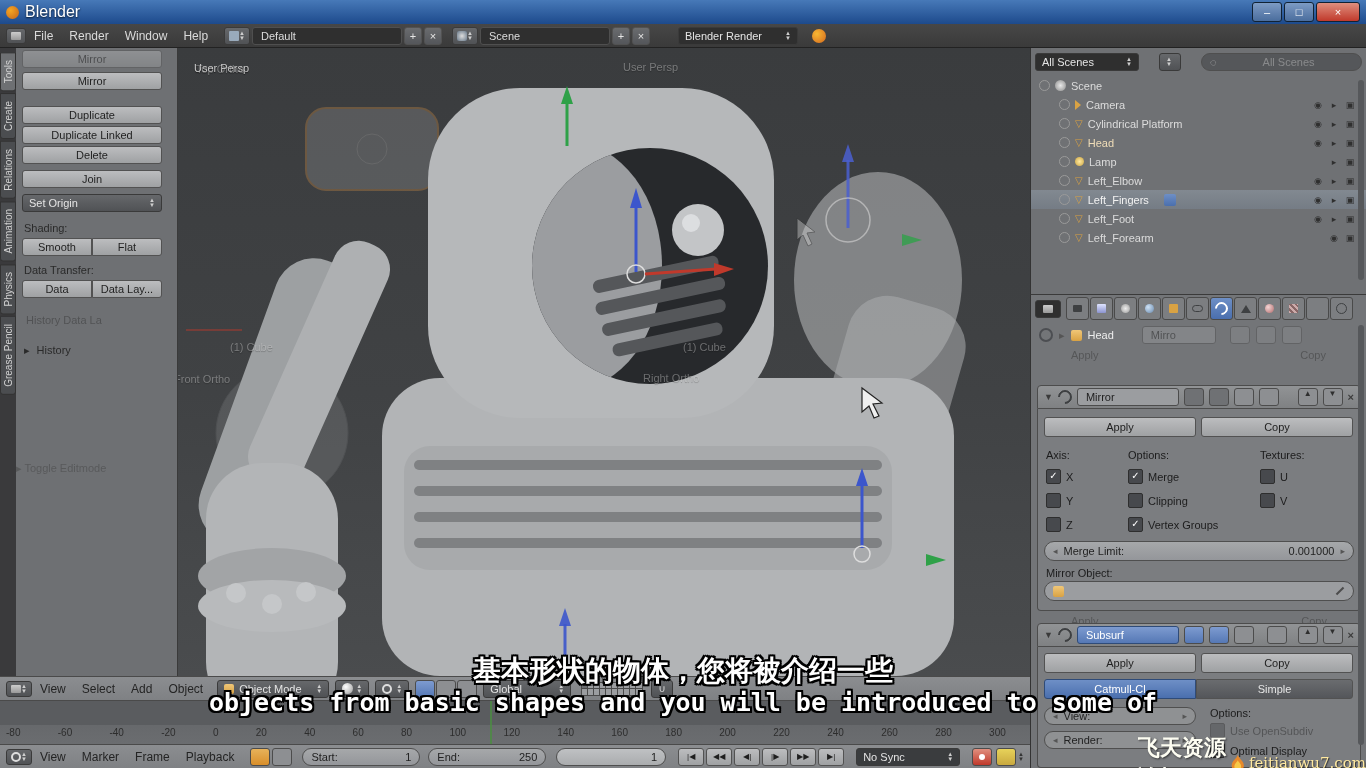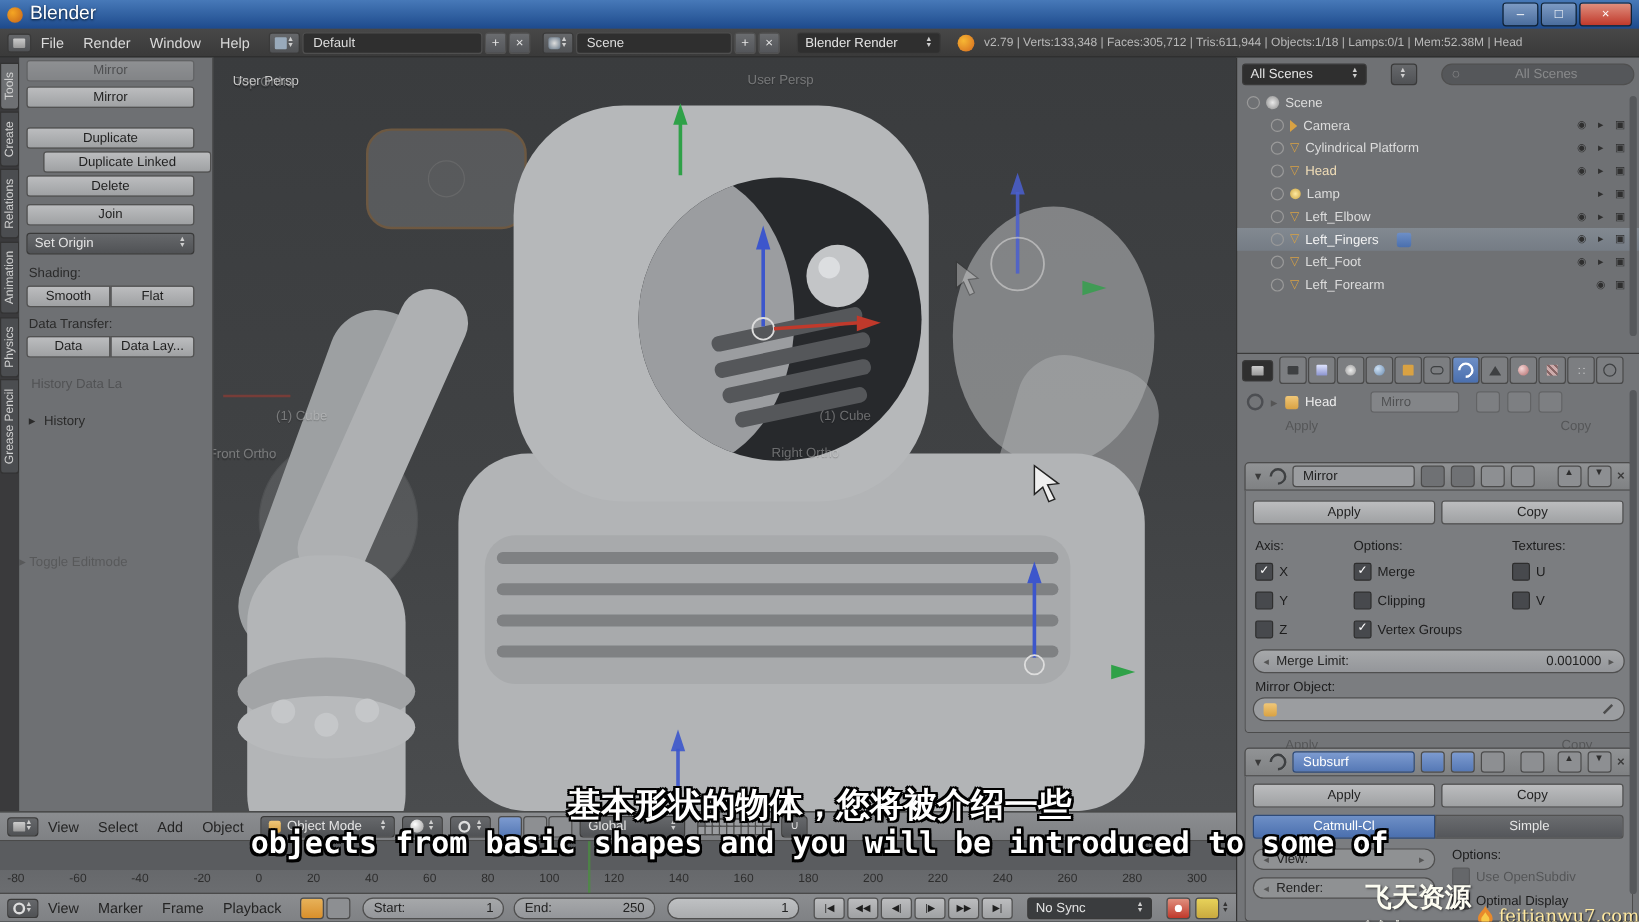--- a/index.html
+++ b/index.html
@@ -107,7 +107,7 @@
   <span class="btn dark" style="width:18px;margin-left:2px">
       <span>×</span>
     </span>
-  <span class="dd" style="width:120px;margin-left:14px;background:#2f2f2f;border-radius:3px">
+  <span class="dd" style="width:120px;margin-left:28px;background:#2f2f2f;border-radius:3px">
     <span>Blender Render</span>
     <span class="stepper">
         <span>▲</span>

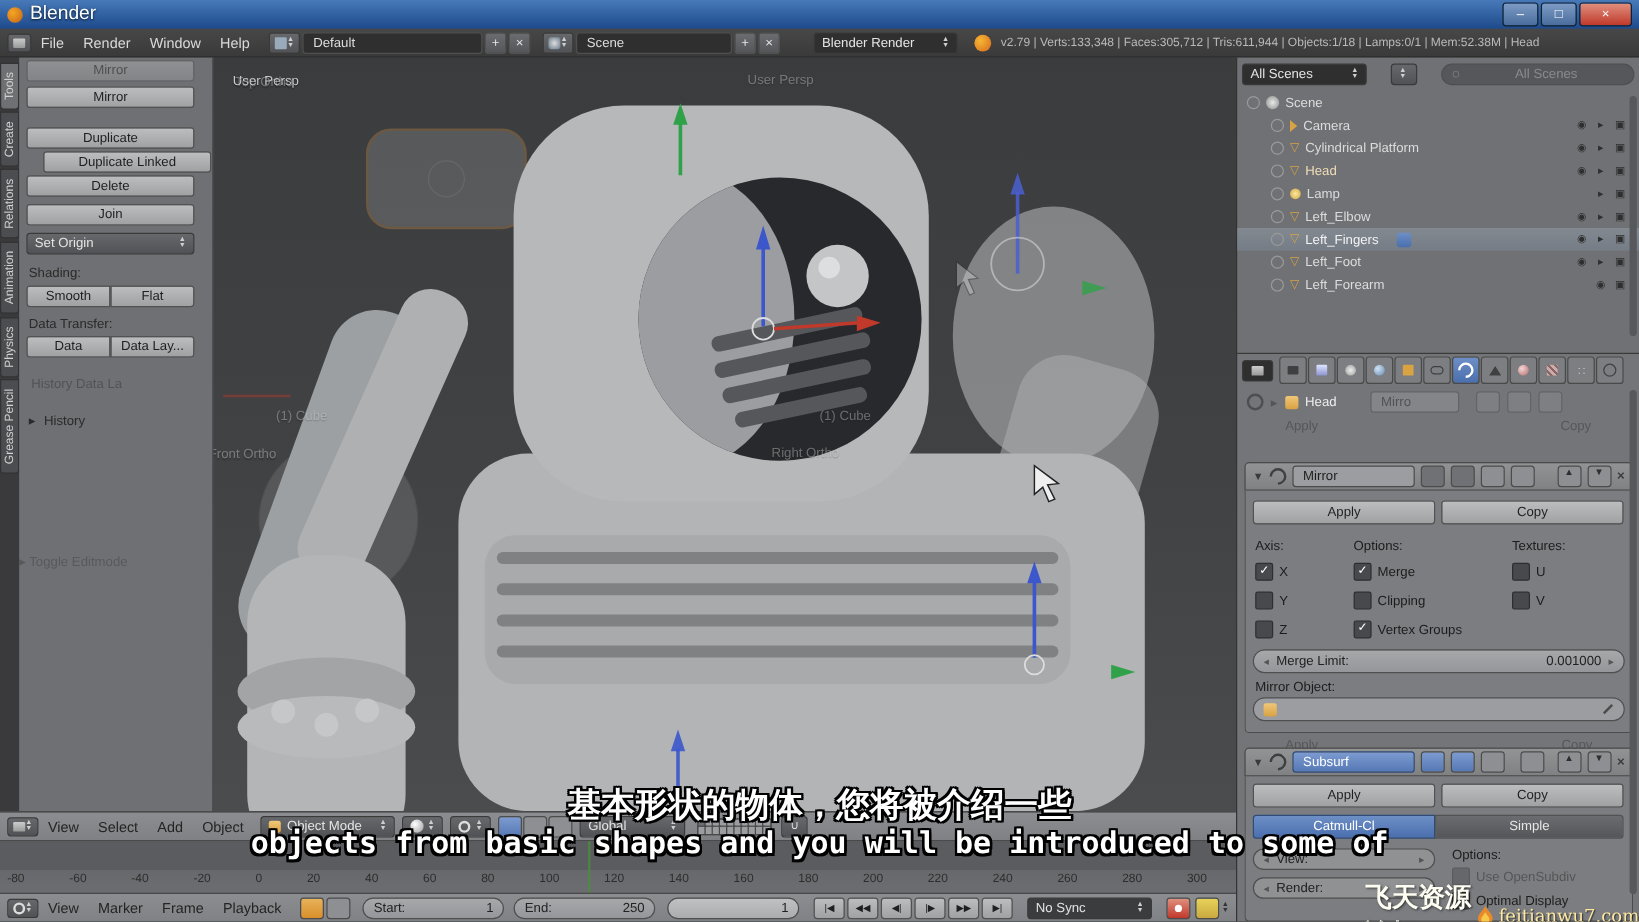--- a/index.html
+++ b/index.html
@@ -115,7 +115,6 @@
       </span>
   </span>
   <span style="width:14px;height:14px;border-radius:50%;background:radial-gradient(circle at 35% 35%,#f7b733,#d4691e);margin-left:14px"></span>
-  <span style="color:#b9b9b9;font-size:10px;margin-left:8px;white-space:nowrap">v2.79 | Verts:133,348 | Faces:305,712 | Tris:611,944 | Objects:1/18 | Lamps:0/1 | Mem:52.38M | Head</span>
 </div>
 
 <div class="abs" style="left:0;top:48px;width:16px;height:628px;background:#3a3a3c;display:flex;flex-direction:column;gap:2px;padding-top:4px;box-sizing:border-box">

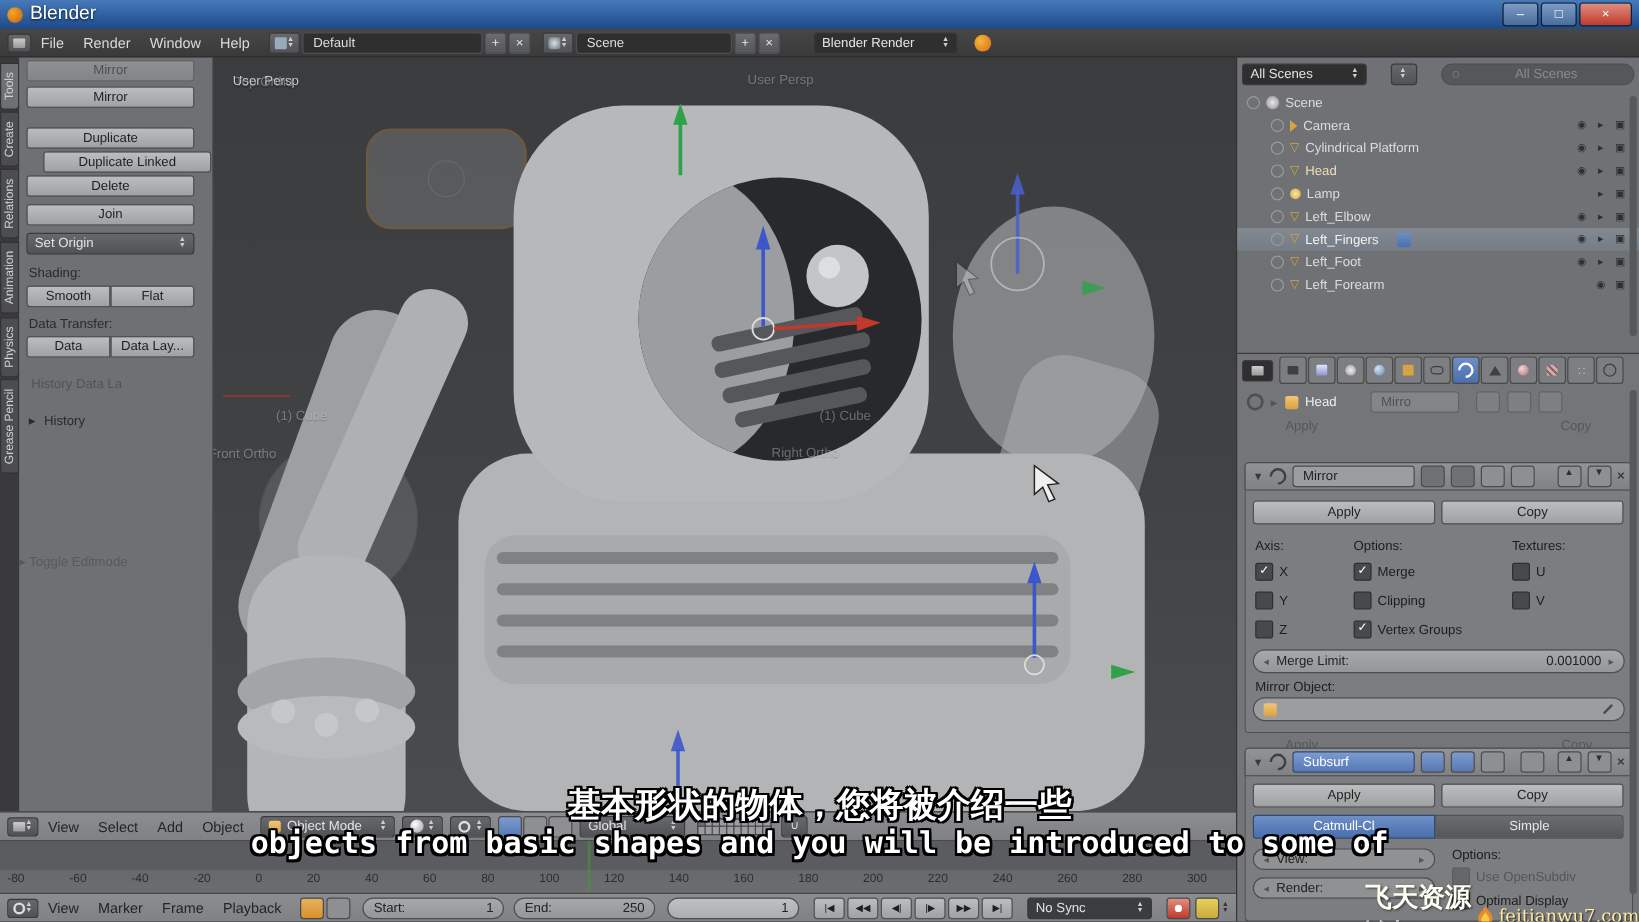--- a/index.html
+++ b/index.html
@@ -136,7 +136,7 @@
   <div class="btn abs" style="left:6px;top:58px;width:140px">
       <span>Duplicate</span>
     </div>
-  <div class="btn abs" style="left:20px;top:78px;width:140px">
+  <div class="btn abs" style="left:6px;top:78px;width:140px">
       <span>Duplicate Linked</span>
     </div>
   <div class="btn abs" style="left:6px;top:98px;width:140px">

